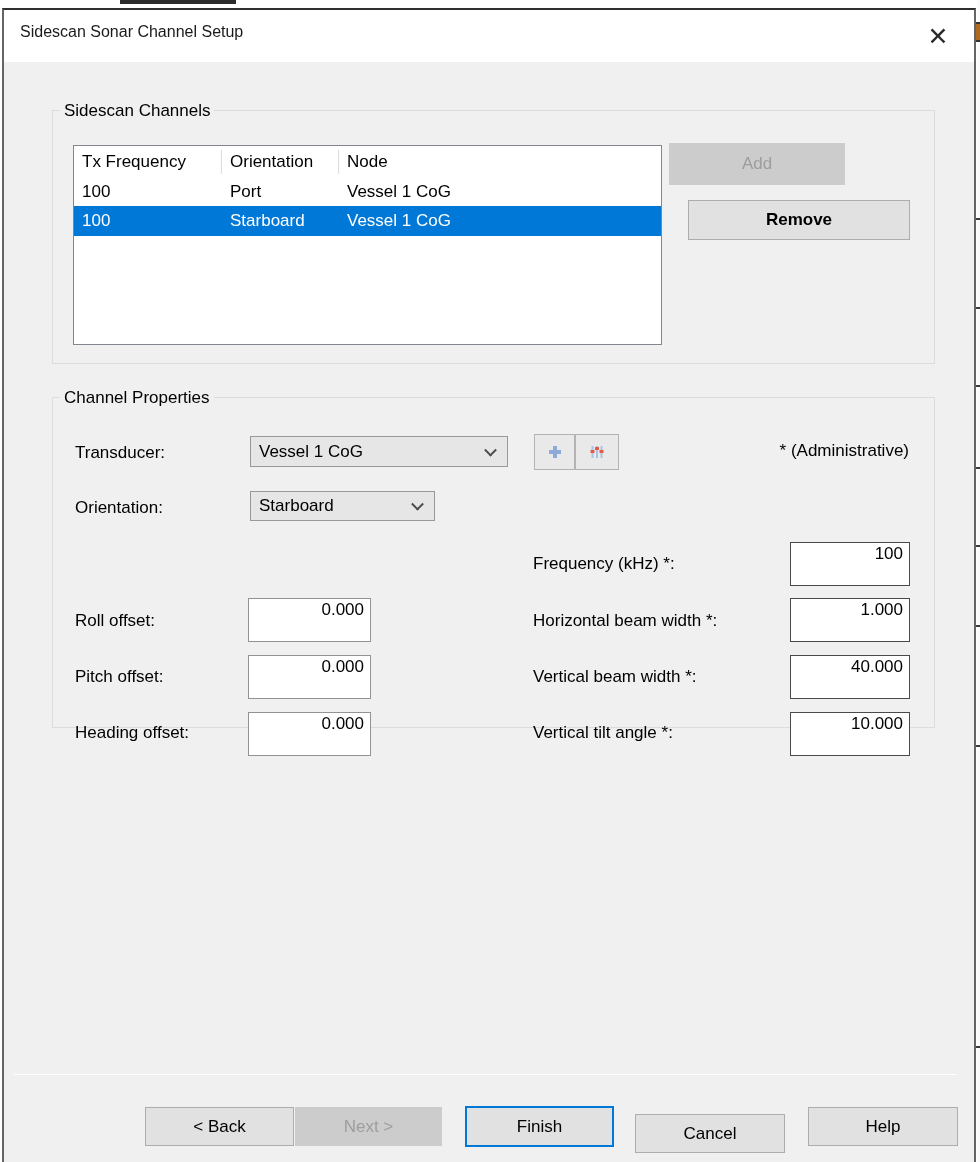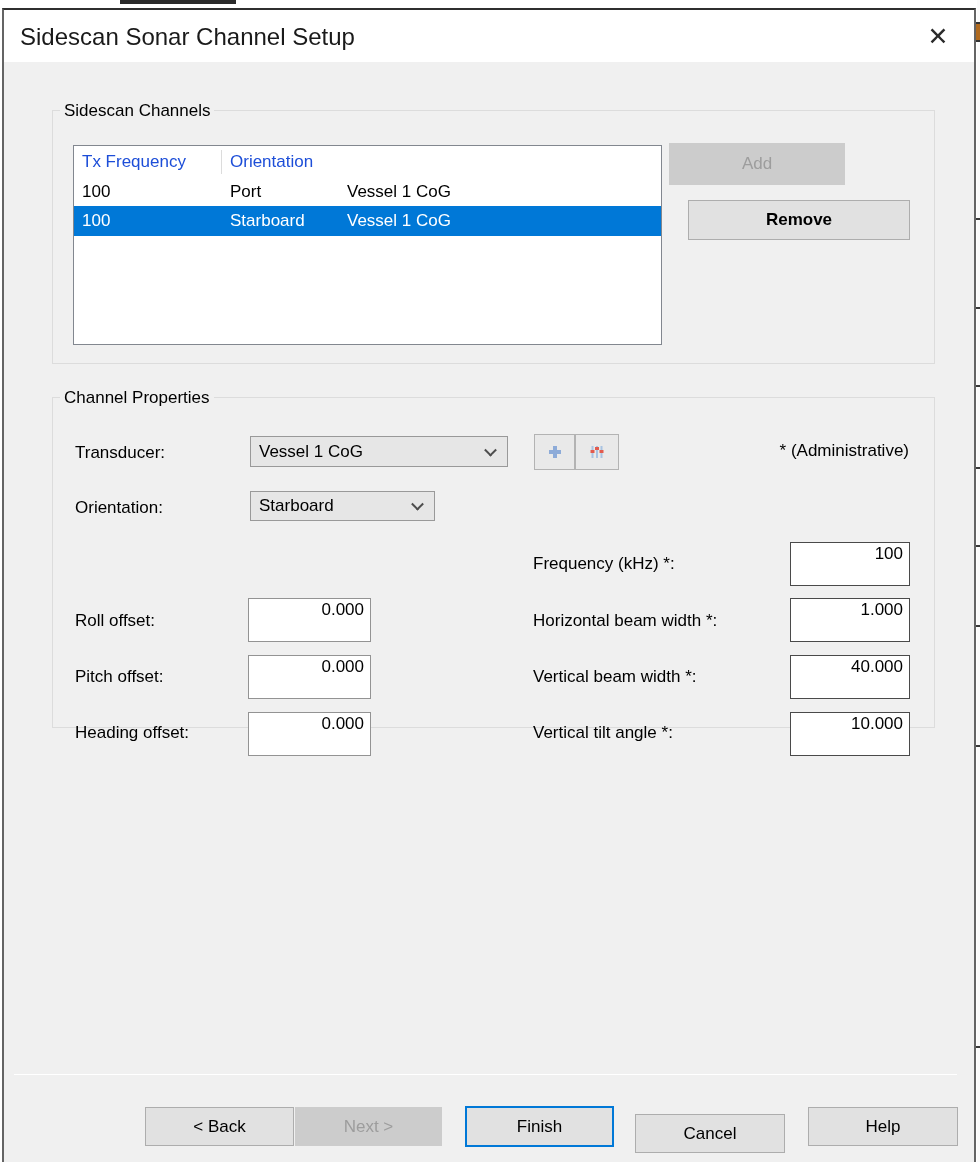--- a/index.html
+++ b/index.html
@@ -23,7 +23,7 @@
     background:#f0f0f0;
   }
   .titlebar { position:absolute; left:0; top:0; width:100%; height:52px; background:#ffffff; }
-  .title-text { position:absolute; left:16px; top:13px; font-size:24px; color:#1a1a1a; white-space:nowrap; }
+  .title-text { position:absolute; left:16px; top:13px; font-size:16px; color:#1a1a1a; white-space:nowrap; }
   .close-btn { position:absolute; right:14px; top:6px; width:44px; height:40px; display:flex; align-items:center; justify-content:center;
                font-size:25px; font-weight:300; color:#2b2b2b; cursor:default; }
 

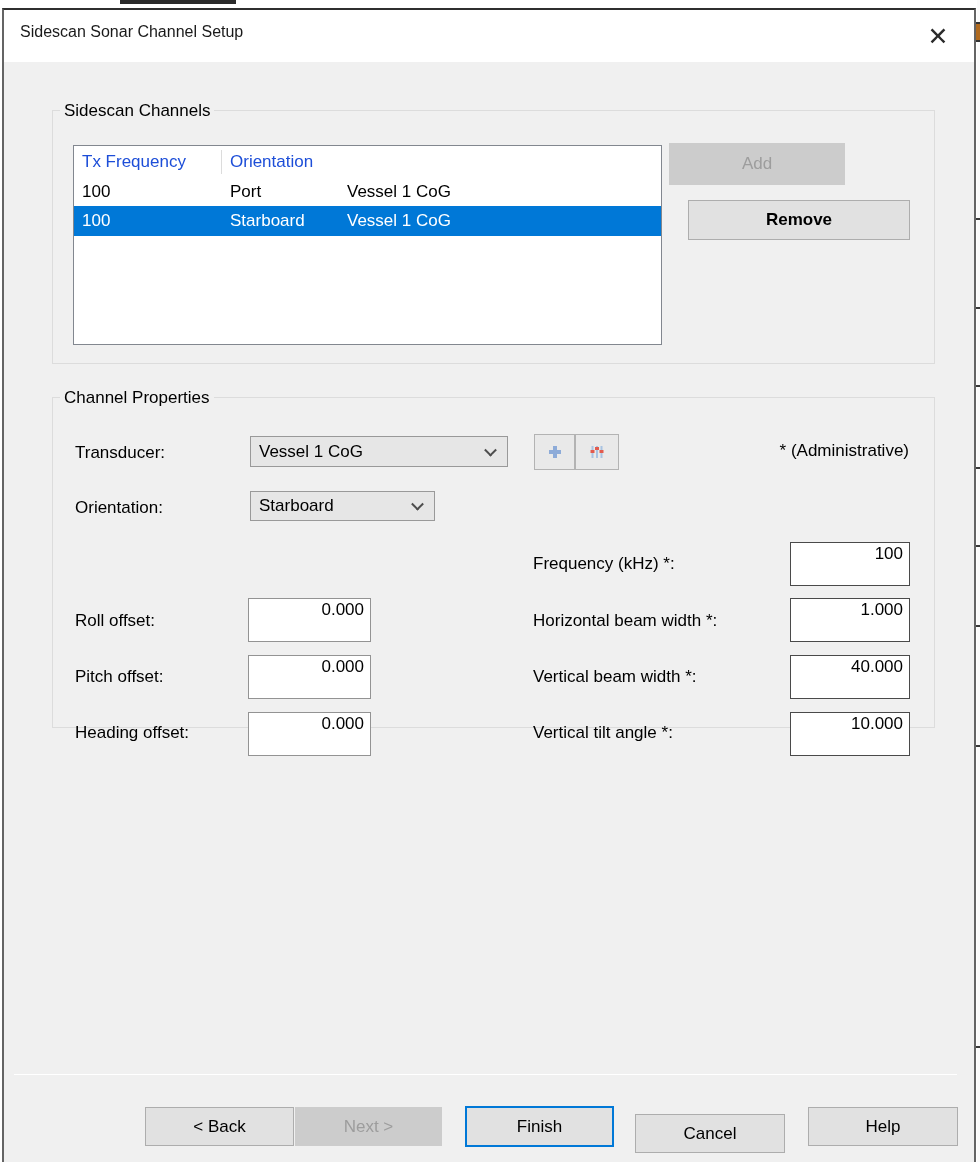--- a/index.html
+++ b/index.html
@@ -35,7 +35,7 @@
 
   
   .channels-table { position:absolute; left:20px; top:34px; width:589px; height:200px; background:#fff; border:1px solid #82878f; overflow:hidden; }
-  .tbl-header { display:flex; height:31px; align-items:center; font-size:17px; color:#1d4ed8; }
+  .tbl-header { display:flex; height:31px; align-items:center; font-size:17px; color:#000000; }
   .tbl-header .hcell { padding-left:8px; height:24px; line-height:24px; border-right:1px solid #dcdcdc; }
   .tbl-header .hcell:last-child { border-right:none; }
   .c1 { width:148px; } .c2 { width:117px; } .c3 { flex:1; }

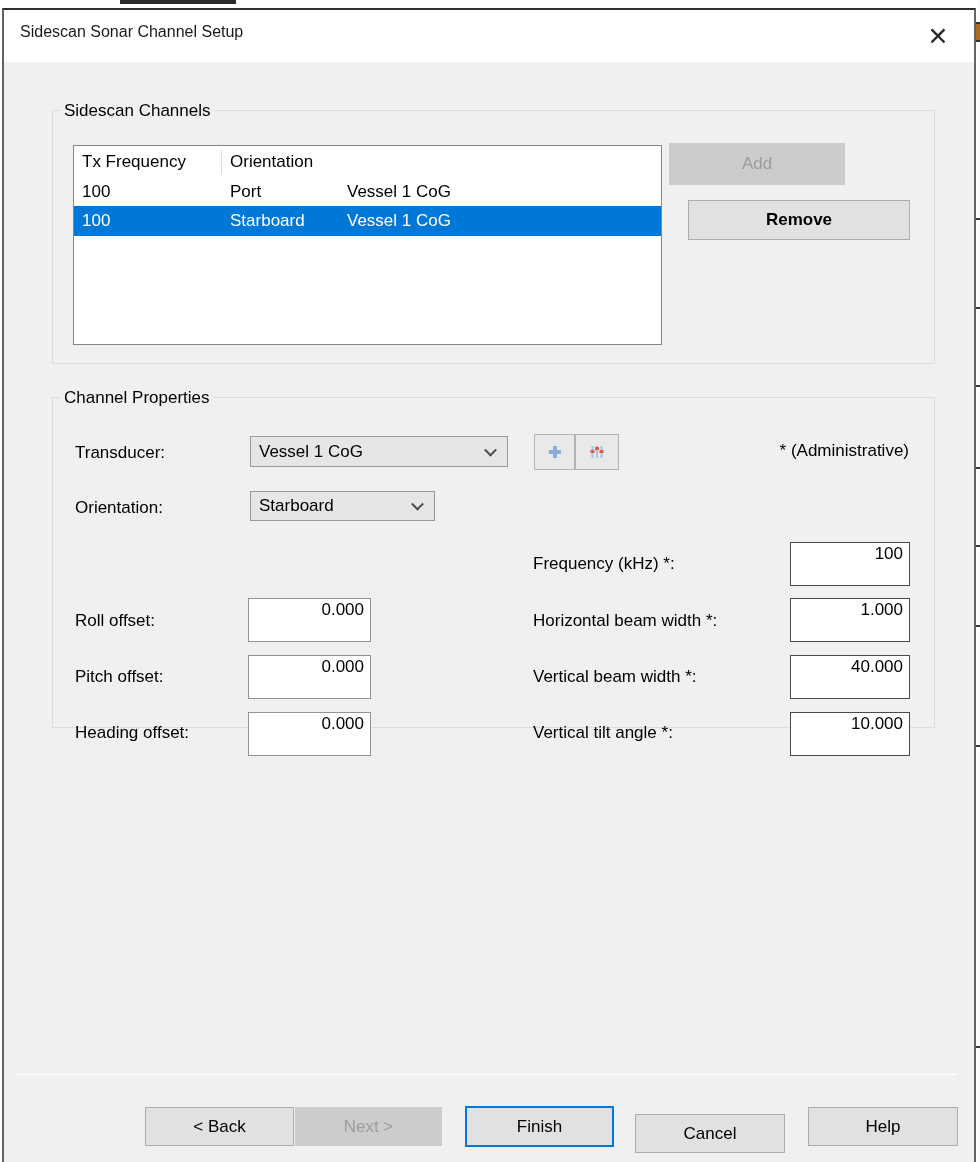--- a/index.html
+++ b/index.html
@@ -127,6 +127,7 @@
       <div class="tbl-header">
         <div class="hcell c1">Tx Frequency</div>
         <div class="hcell c2">Orientation</div>
+        <div class="hcell c3">Node</div>
       </div>
       <div class="tbl-row">
         <div class="cell c1">100</div>

